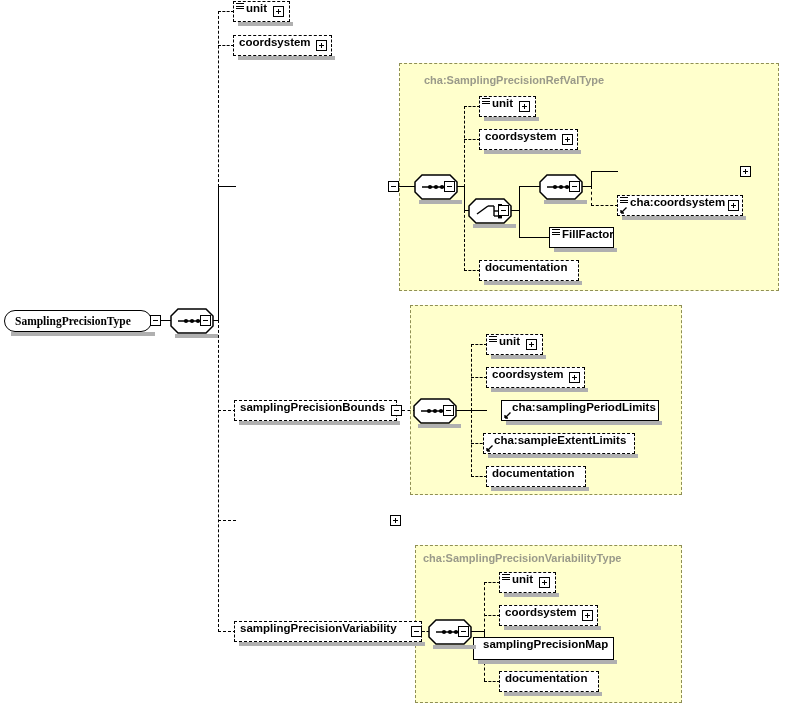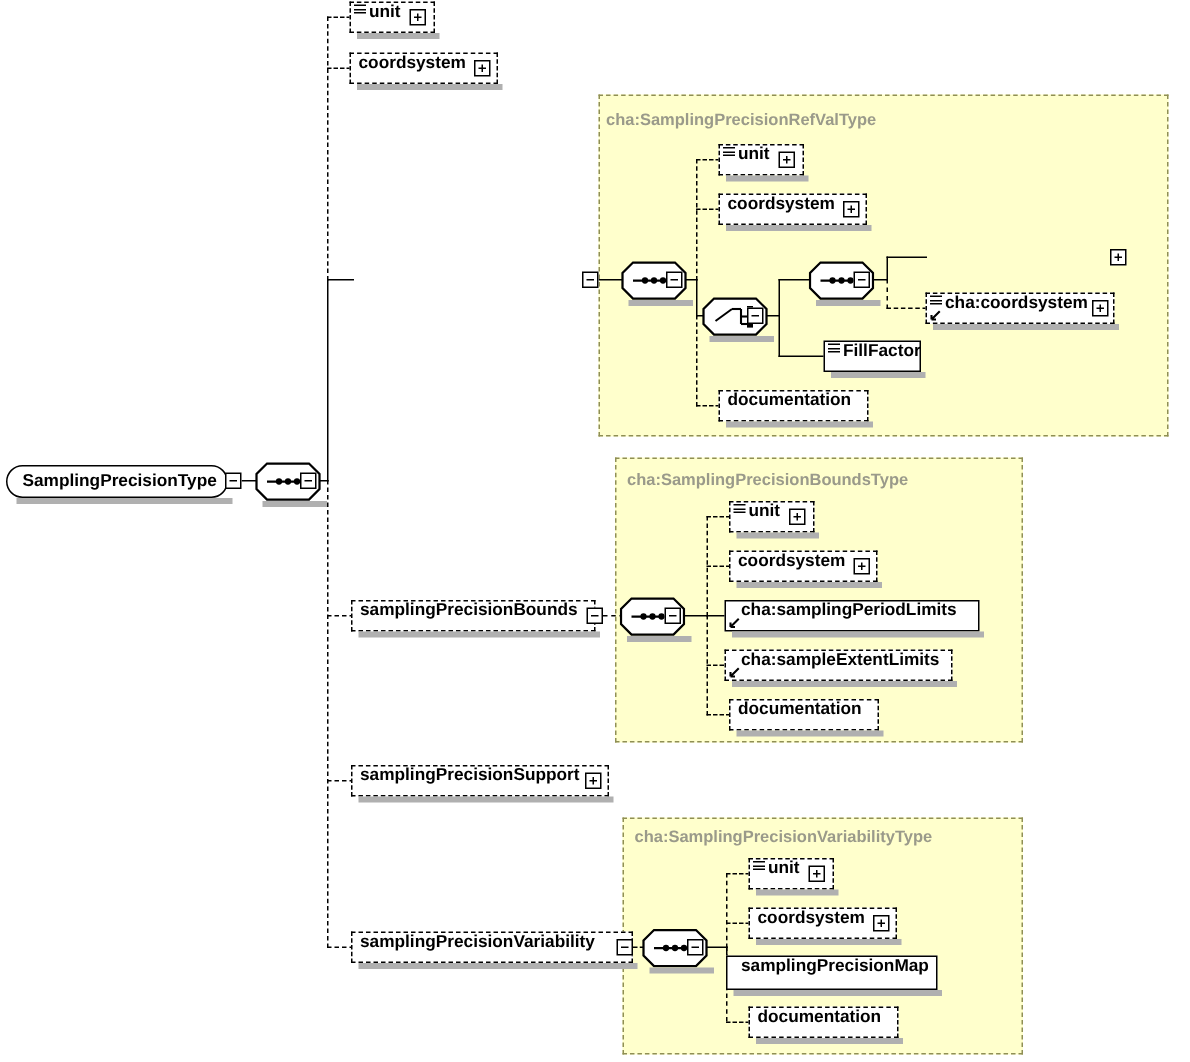--- a/index.html
+++ b/index.html
@@ -145,7 +145,7 @@
 <div id="canvas">
 
   <div class="grp" style="left:399px; top:63px; width:380px; height:228px;"></div>
-  <div class="grp-label" style="left:404px; top:74px;text-align:center;">cha:SamplingPrecisionRefValType</div>
+  <div class="grp-label" style="left:424px; top:74px;text-align:center;">cha:SamplingPrecisionRefValType</div>
 
   <div class="grp" style="left:410px; top:305px; width:272px; height:190px;"></div>
   <div class="grp-label" style="left:418px; top:314px;">cha:SamplingPrecisionBoundsType</div>

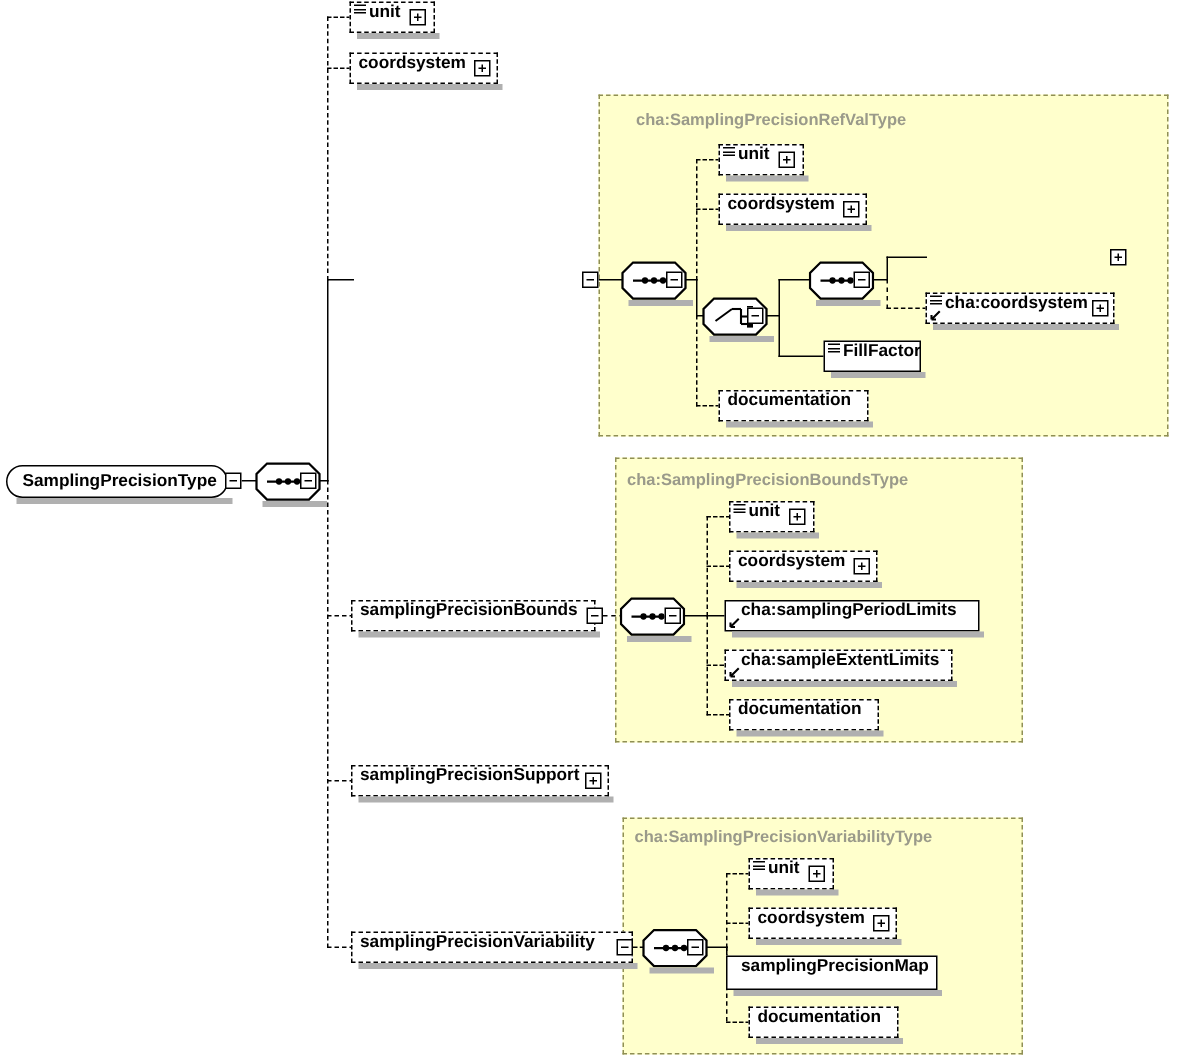--- a/index.html
+++ b/index.html
@@ -153,7 +153,7 @@
   <div class="grp" style="left:415px; top:545px; width:267px; height:158px;"></div>
   <div class="grp-label" style="left:423px; top:552px;">cha:SamplingPrecisionVariabilityType</div>
 
-  <div class="rootnode" style="left:4px; top:310px; width:148px;">
+  <div class="rootnode" style="left:4px; top:310px; width:148px;font-family:Liberation Serif, serif;">
     <span class="lbl">SamplingPrecisionType</span>
   </div>
   <div class="pm" style="left:150px; top:315px;"></div>

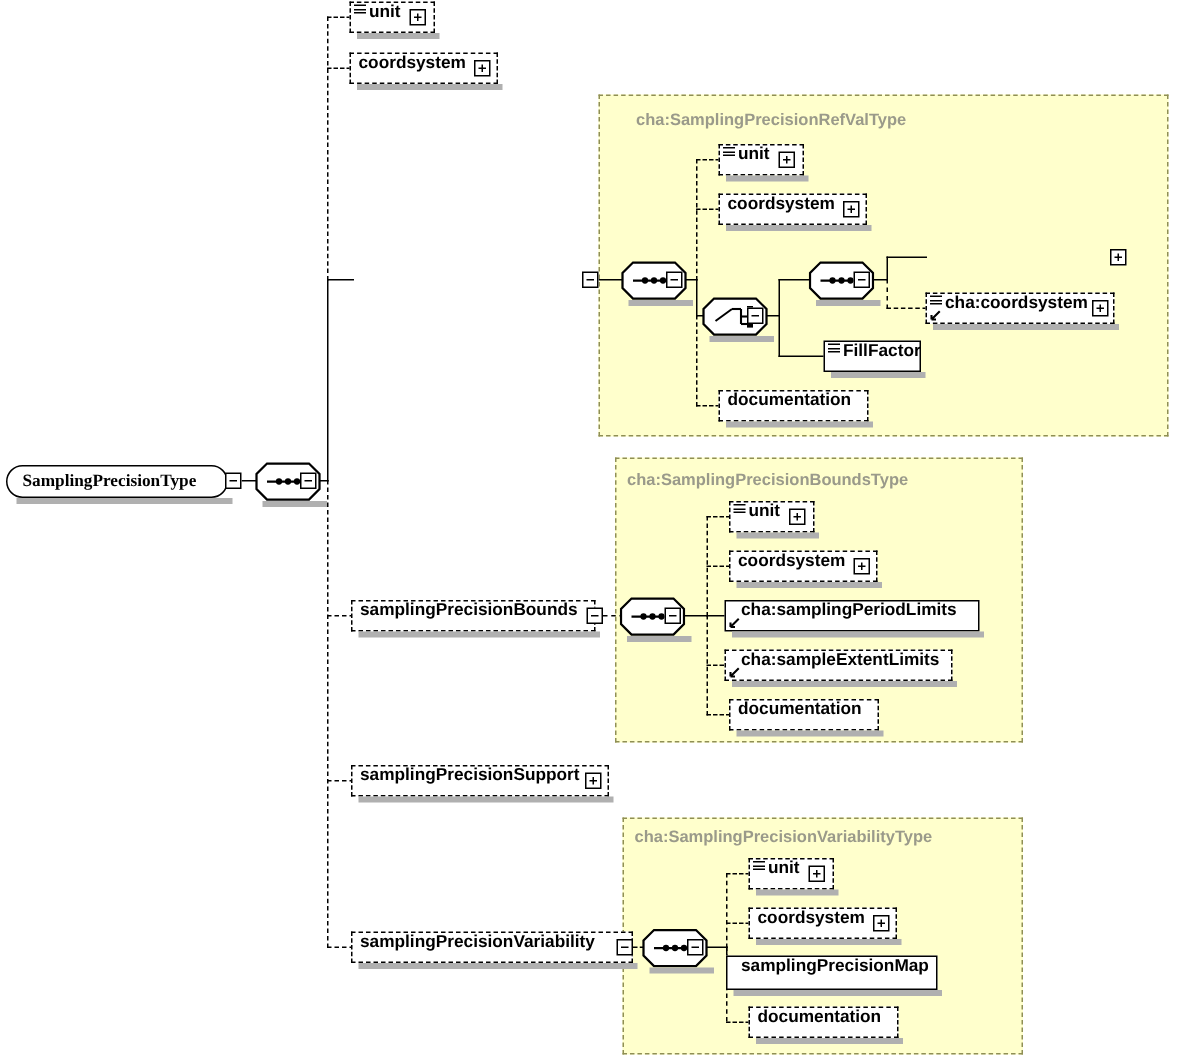--- a/index.html
+++ b/index.html
@@ -148,7 +148,6 @@
   <div class="grp-label" style="left:424px; top:74px;text-align:center;">cha:SamplingPrecisionRefValType</div>
 
   <div class="grp" style="left:410px; top:305px; width:272px; height:190px;"></div>
-  <div class="grp-label" style="left:418px; top:314px;">cha:SamplingPrecisionBoundsType</div>
 
   <div class="grp" style="left:415px; top:545px; width:267px; height:158px;"></div>
   <div class="grp-label" style="left:423px; top:552px;">cha:SamplingPrecisionVariabilityType</div>

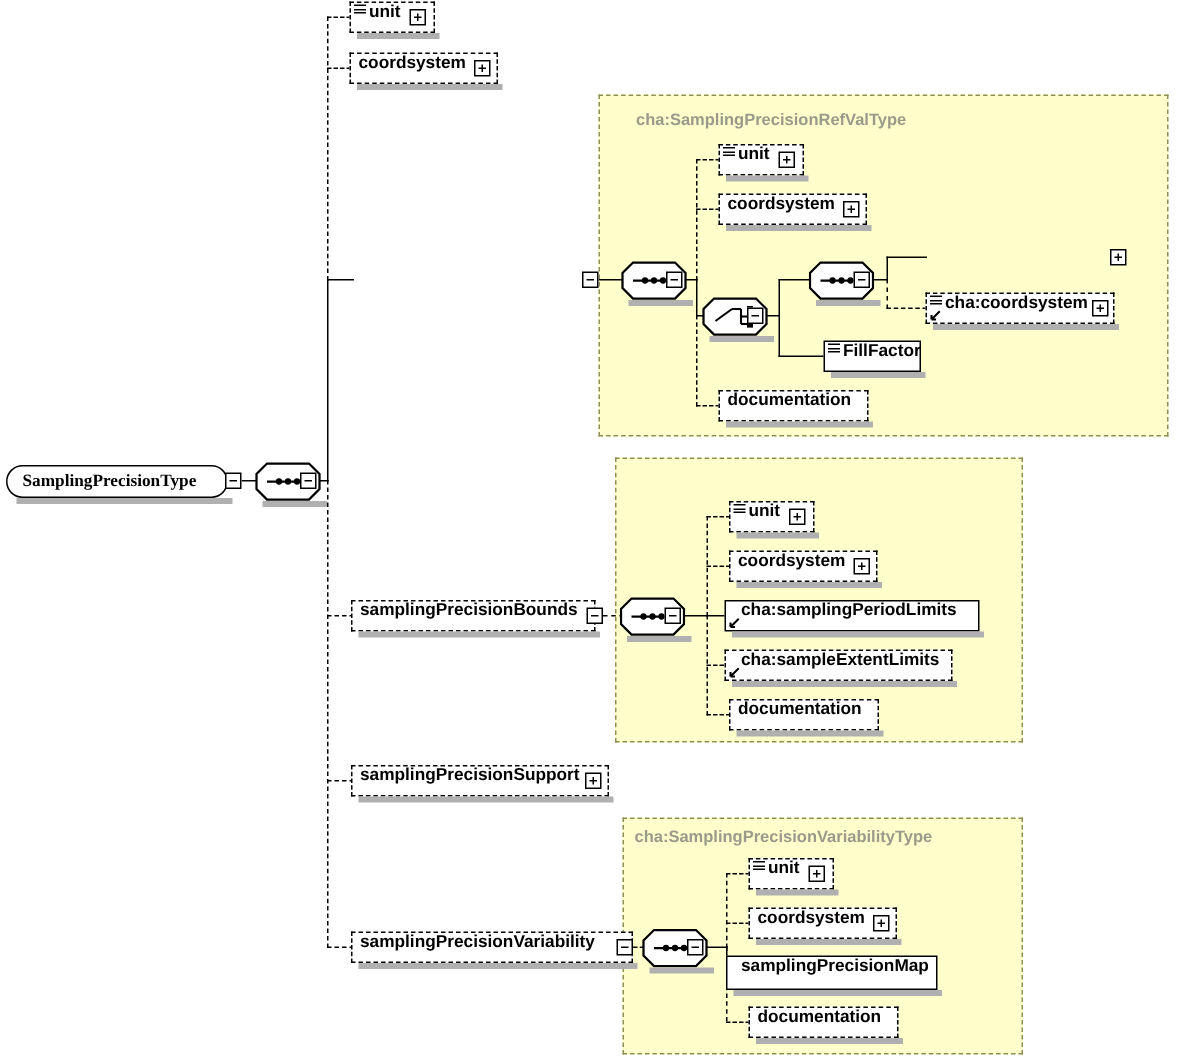--- a/index.html
+++ b/index.html
@@ -352,7 +352,7 @@
   <div class="pm plus" style="left:569px; top:372px;"></div>
 
   <div class="ln h-solid" style="left:471px; top:410px; width:16px;"></div>
-  <div class="node solid" style="left:483px; top:400px; width:170px;">
+  <div class="node solid" style="left:501px; top:400px; width:158px;">
     <span class="glyph-ref">
       <svg width="9" height="9" viewBox="0 0 9 9">
           <path d="M7.5 1.5 L2 7 M2 7 L5 7 M2 7 L2 4" stroke="#000" stroke-width="1.4" fill="none"></path>

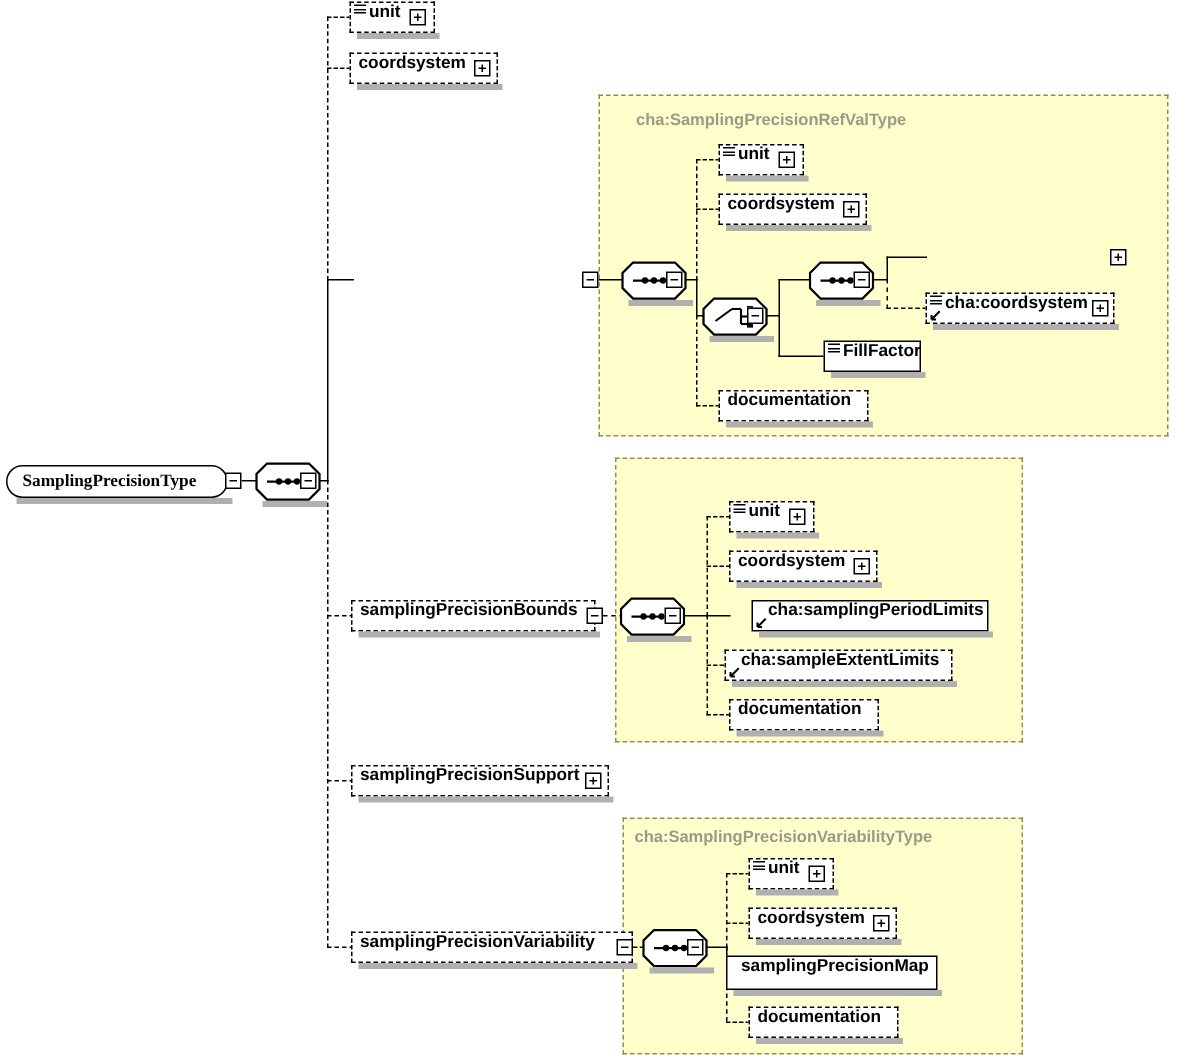--- a/index.html
+++ b/index.html
@@ -204,9 +204,6 @@
   <div class="pm" style="left:391px; top:405px;"></div>
 
   <div class="ln h-dash" style="left:218px; top:520px; width:18px;"></div>
-  <div class="node dashed" style="left:234px; top:510px; width:172px;">
-    <span class="lbl">samplingPrecisionSupport</span>
-  </div>
   <div class="pm plus" style="left:390px; top:515px;"></div>
 
   <div class="ln h-dash" style="left:218px; top:631px; width:18px;"></div>

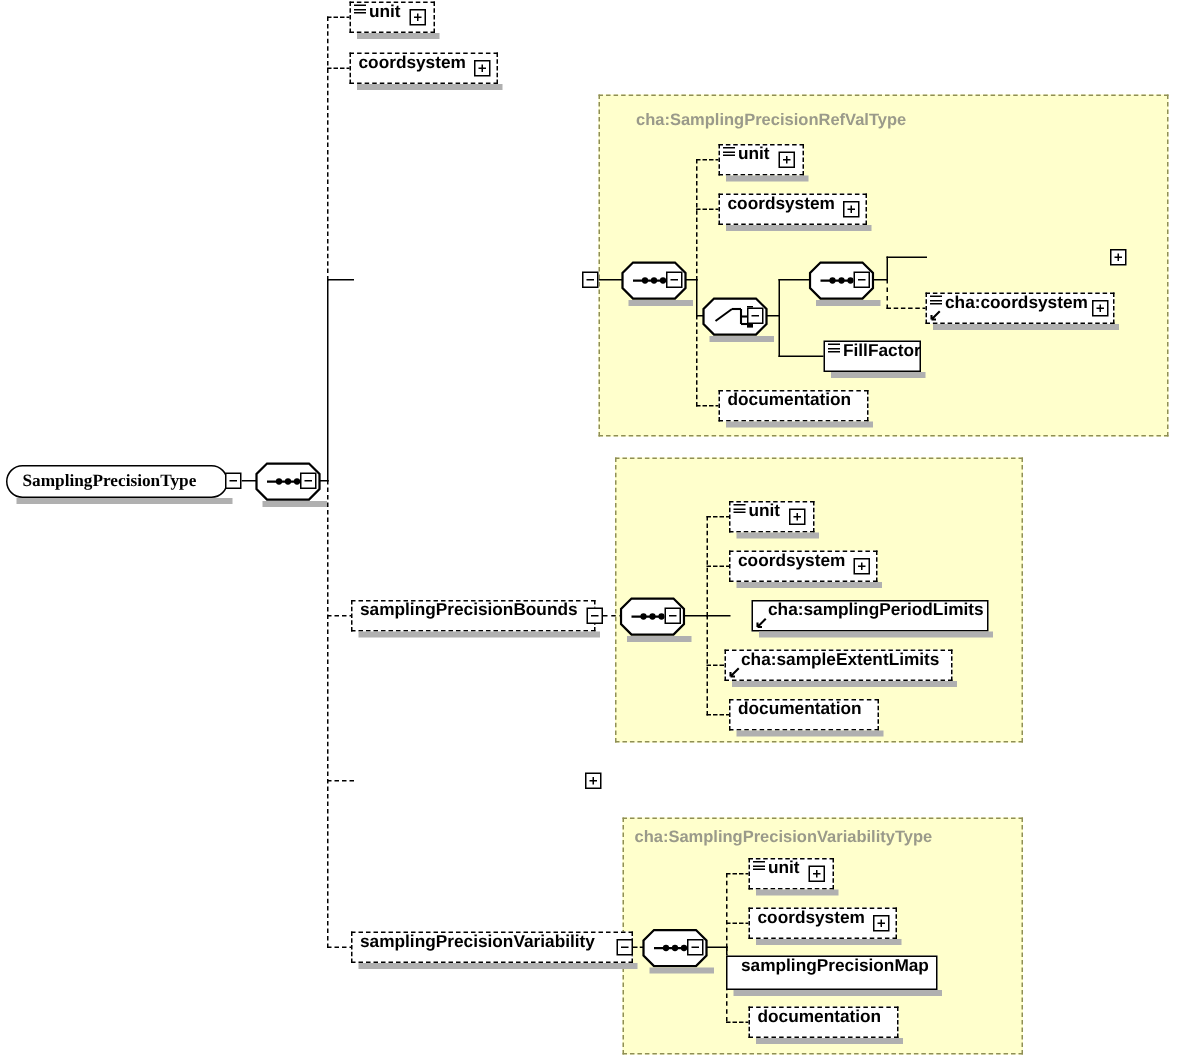--- a/index.html
+++ b/index.html
@@ -408,7 +408,7 @@
   <div class="pm plus" style="left:582px; top:610px;"></div>
 
   <div class="ln h-solid" style="left:484px; top:648px; width:18px;"></div>
-  <div class="node solid" style="left:484px; top:637px; width:141px; height:23px;">
+  <div class="node solid" style="left:473px; top:637px; width:141px; height:23px;">
     <span class="lbl" style="margin-left:4px;">samplingPrecisionMap</span>
   </div>
 

